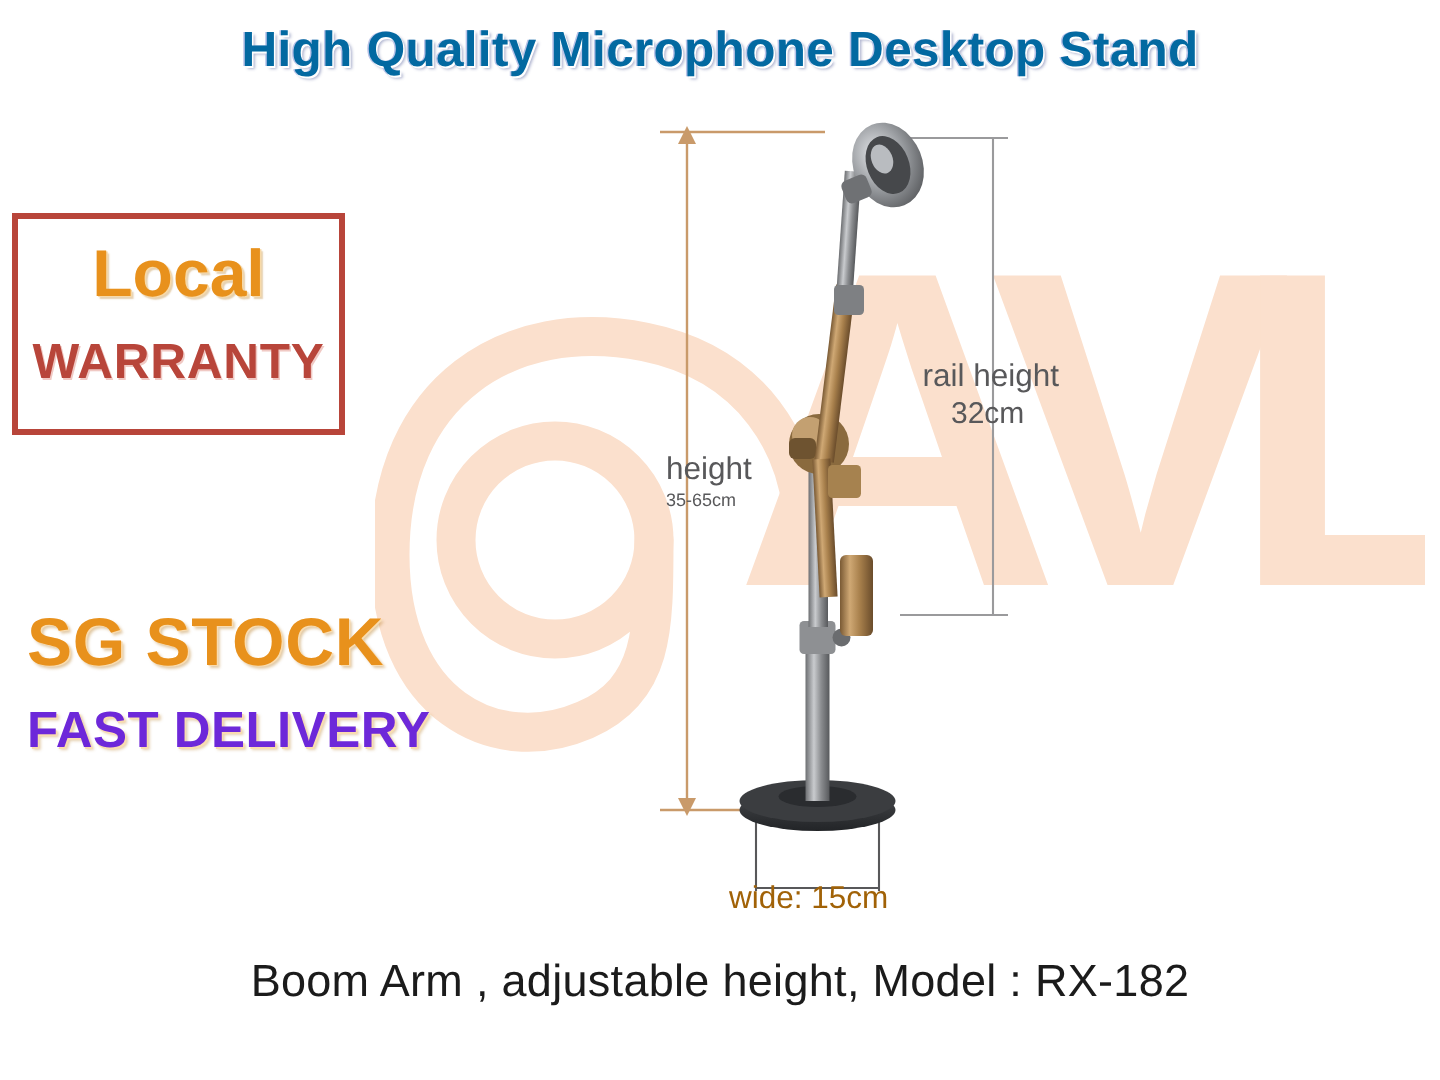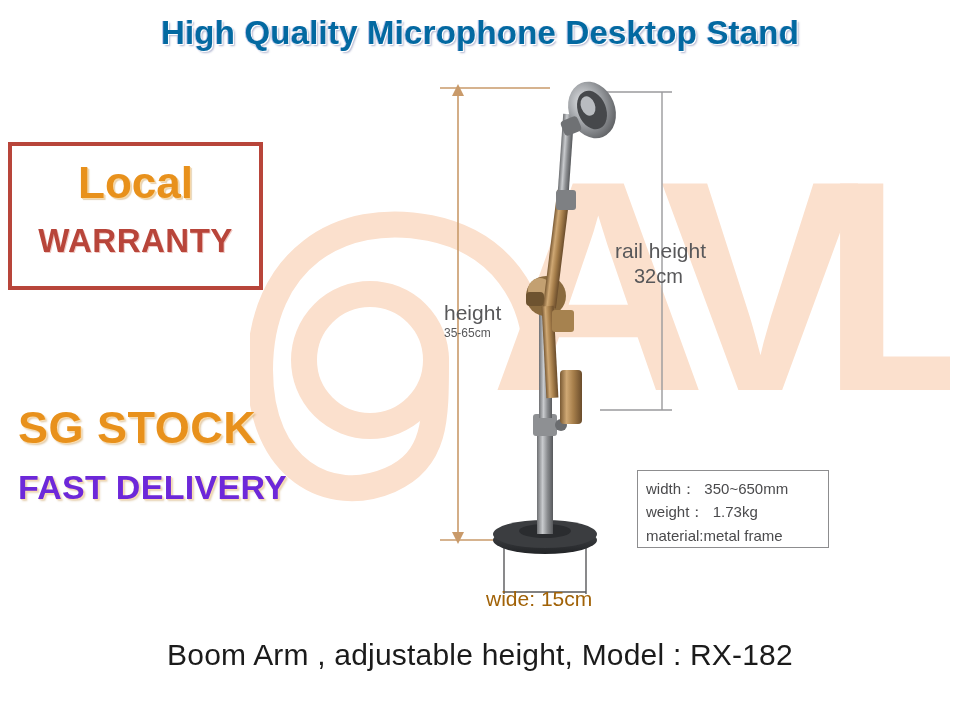--- a/index.html
+++ b/index.html
@@ -62,7 +62,7 @@
     position: absolute;
     left: 8px;
     top: 142px;
-    width: 255px;
+    width: 222px;
     height: 148px;
     border: 4px solid #b8453a;
     background: #ffffff;

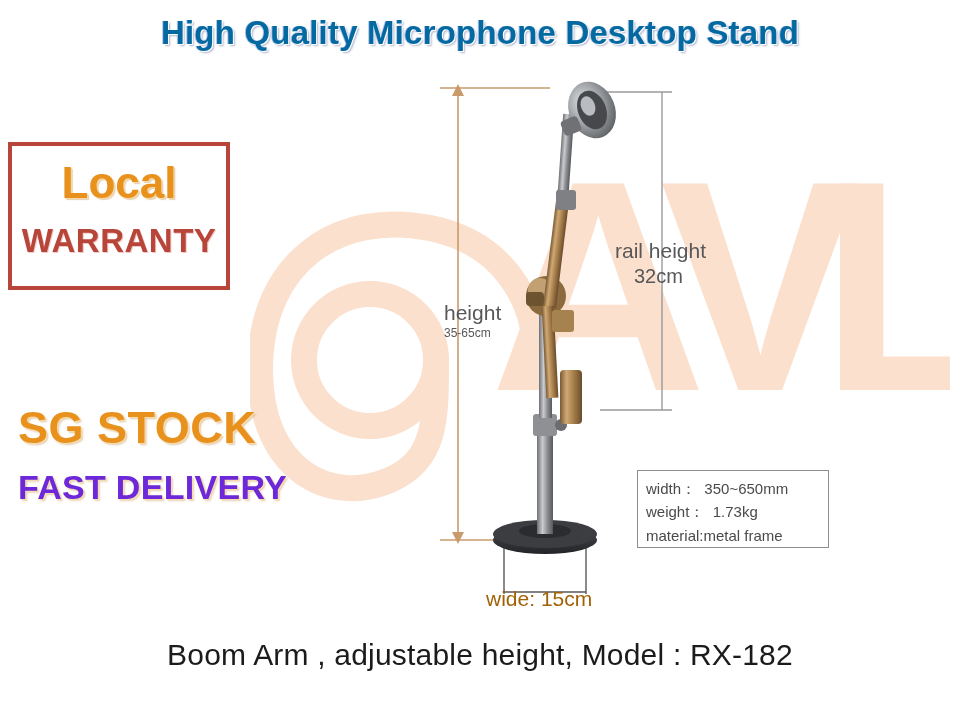--- a/index.html
+++ b/index.html
@@ -311,11 +311,6 @@
     <span>15cm</span>
   </div>
 
-  <div class="spec-box">
-    <div>width：  350~650mm</div>
-    <div>weight：  1.73kg</div>
-    <div>material:metal frame</div>
-  </div>
 
   <div class="warranty-box">
     <div class="local">Local</div>

